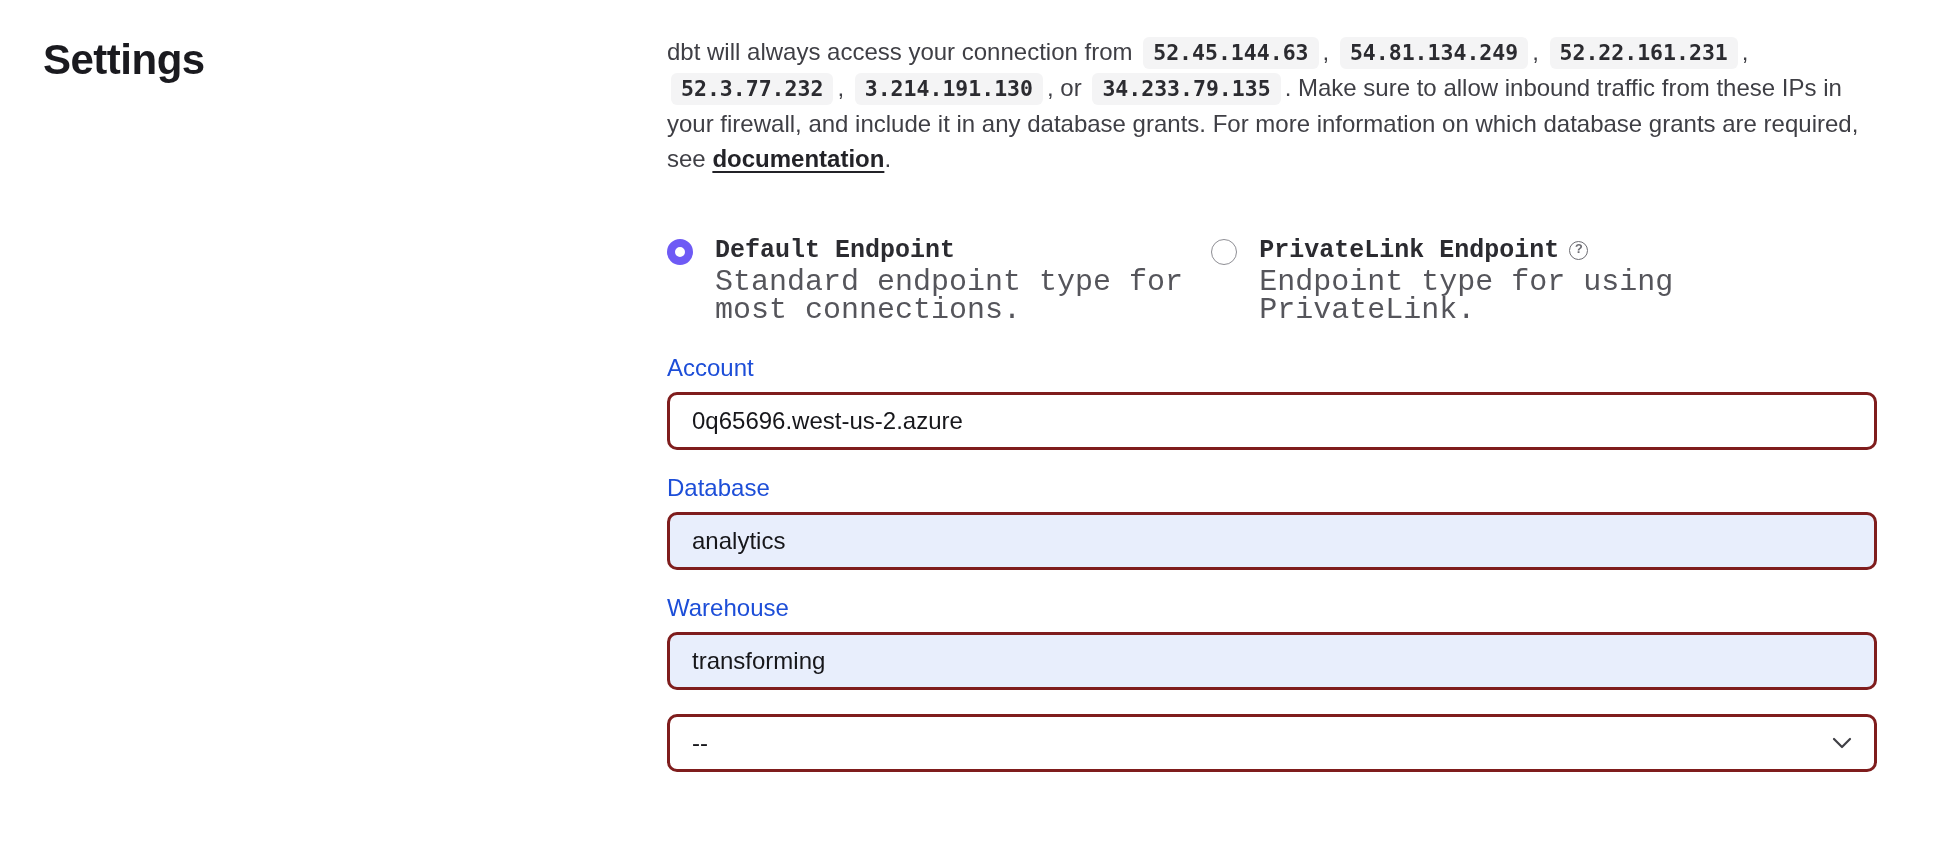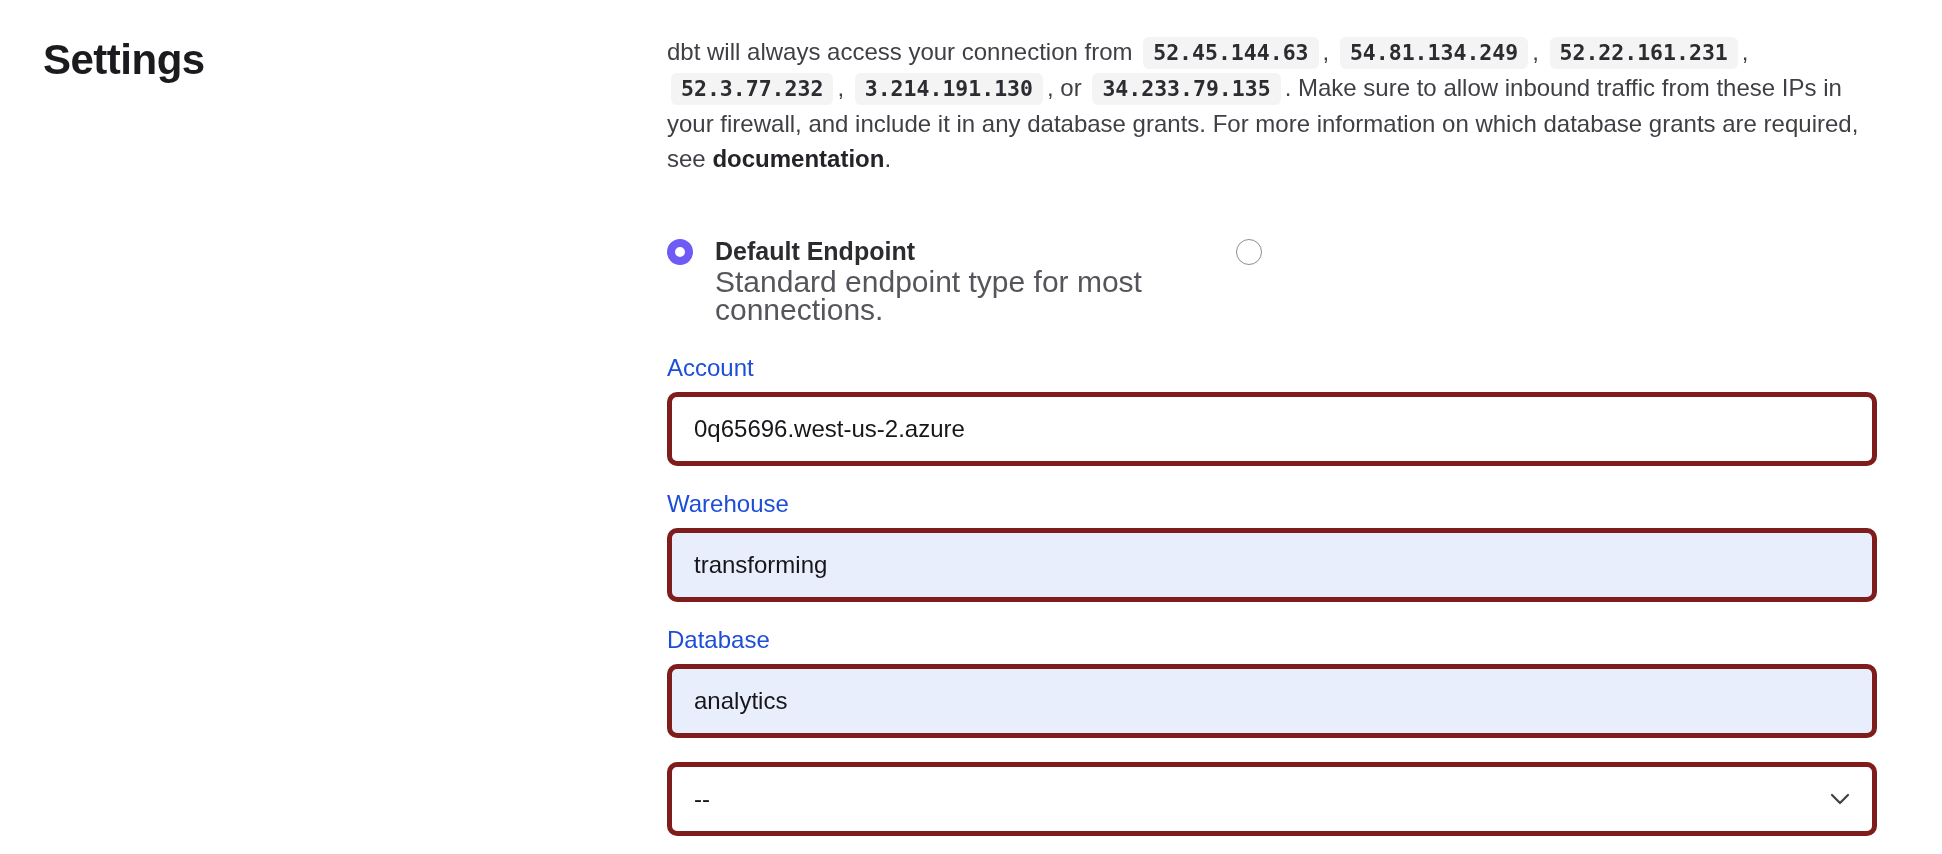--- a/index.html
+++ b/index.html
@@ -48,6 +48,7 @@
   .doc-link {
     color: #232328;
     font-weight: 700;
+    text-decoration: underline;
     text-underline-offset: 4px;
     cursor: pointer;
   }

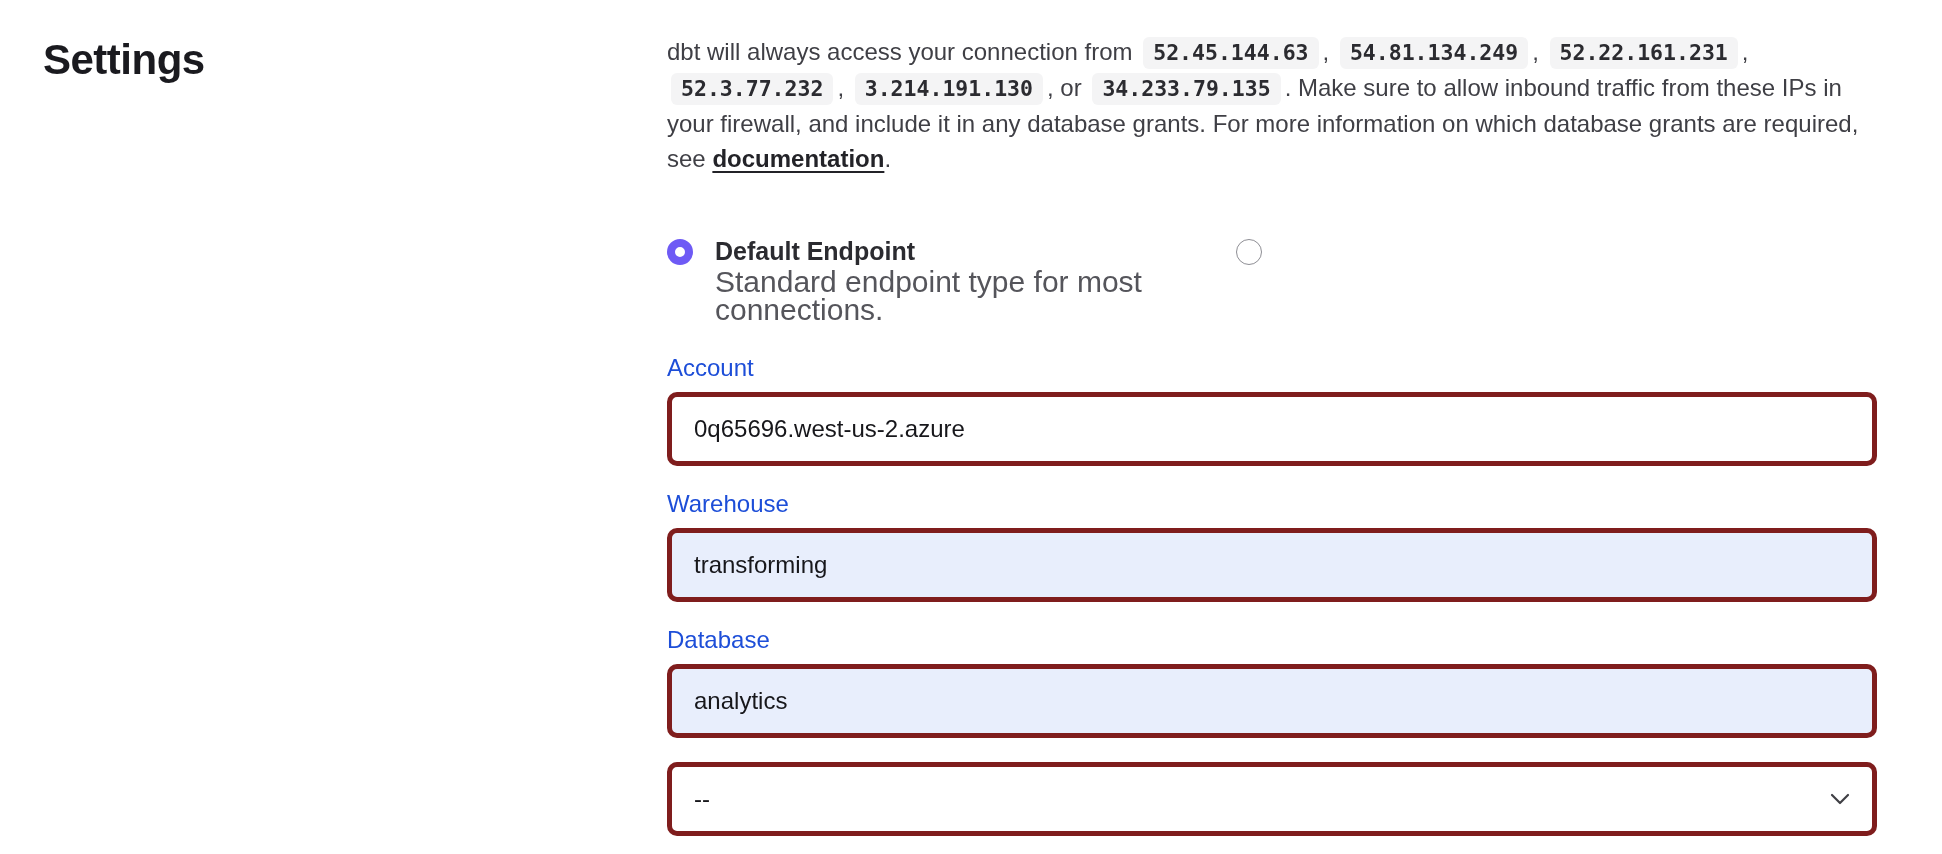--- a/index.html
+++ b/index.html
@@ -59,6 +59,7 @@
   .endpoint-option {
     display: flex;
     align-items: flex-start;
+    font-family: Liberation Mono, monospace;
   }
   .endpoint-option.first { width: 569px; }
   .radio {

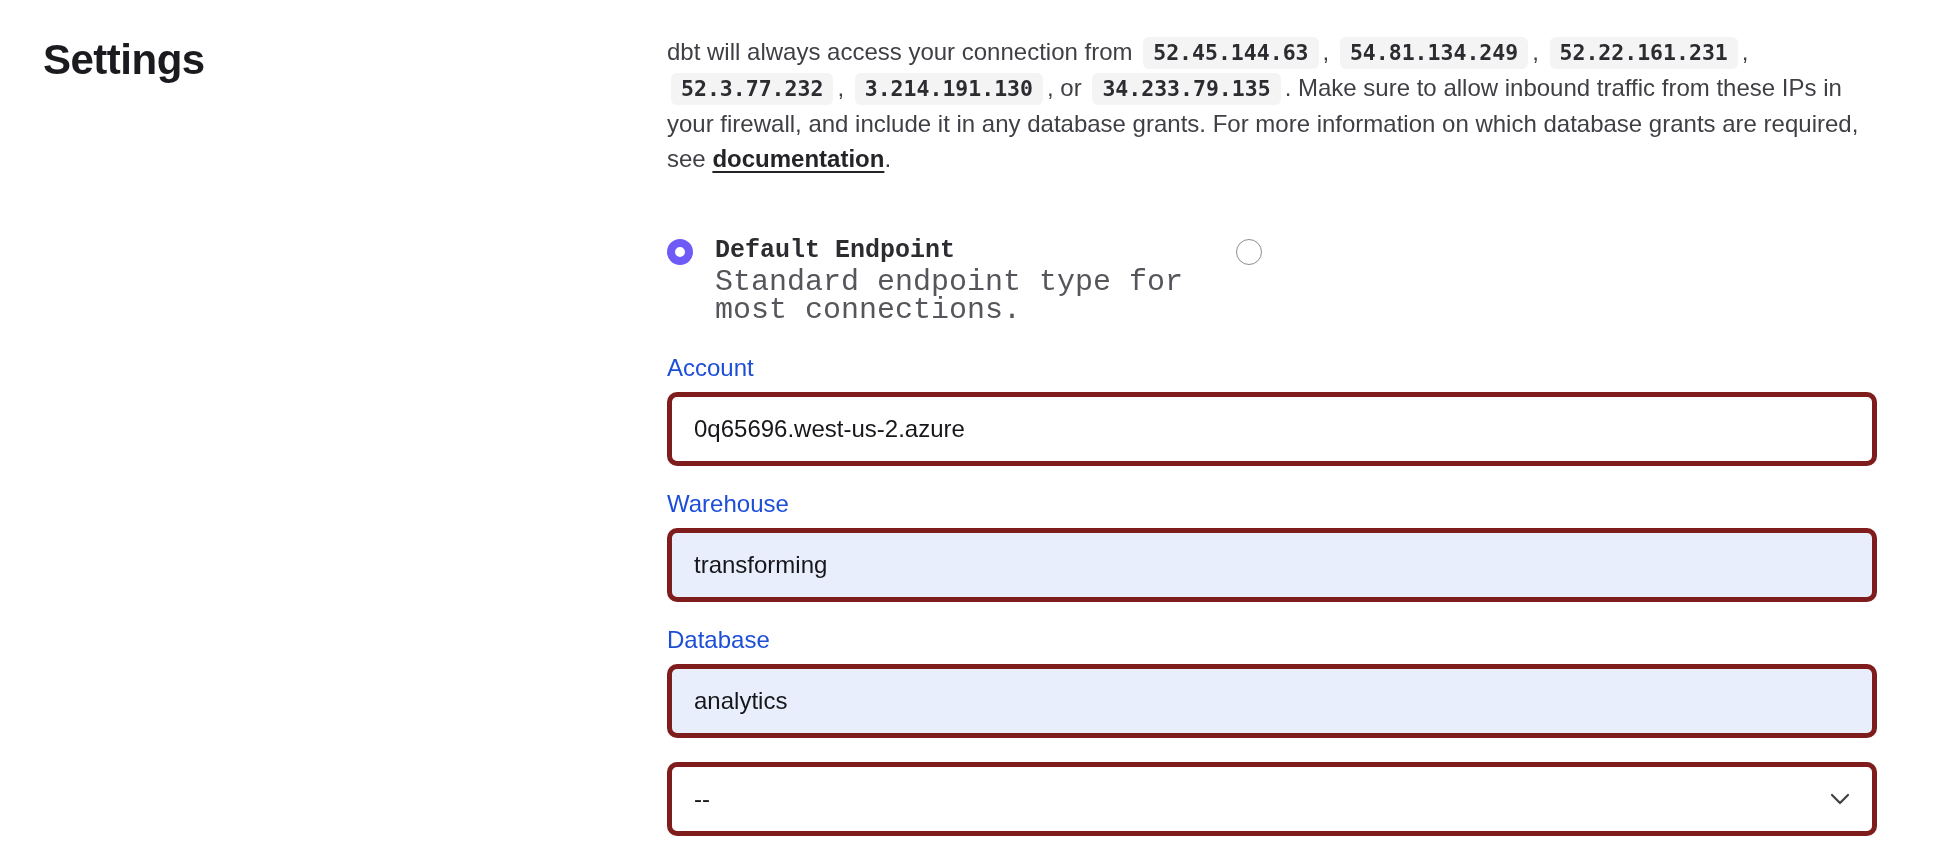--- a/index.html
+++ b/index.html
@@ -157,6 +157,10 @@
 
       <div class="endpoint-option">
         <span class="radio"></span>
+        <span class="endpoint-text">
+          <span class="endpoint-label"><span>PrivateLink Endpoint</span><span class="help-icon">?</span></span>
+          <span class="endpoint-desc" style="display:block">Endpoint type for using PrivateLink.</span>
+        </span>
       </div>
 
     </div>

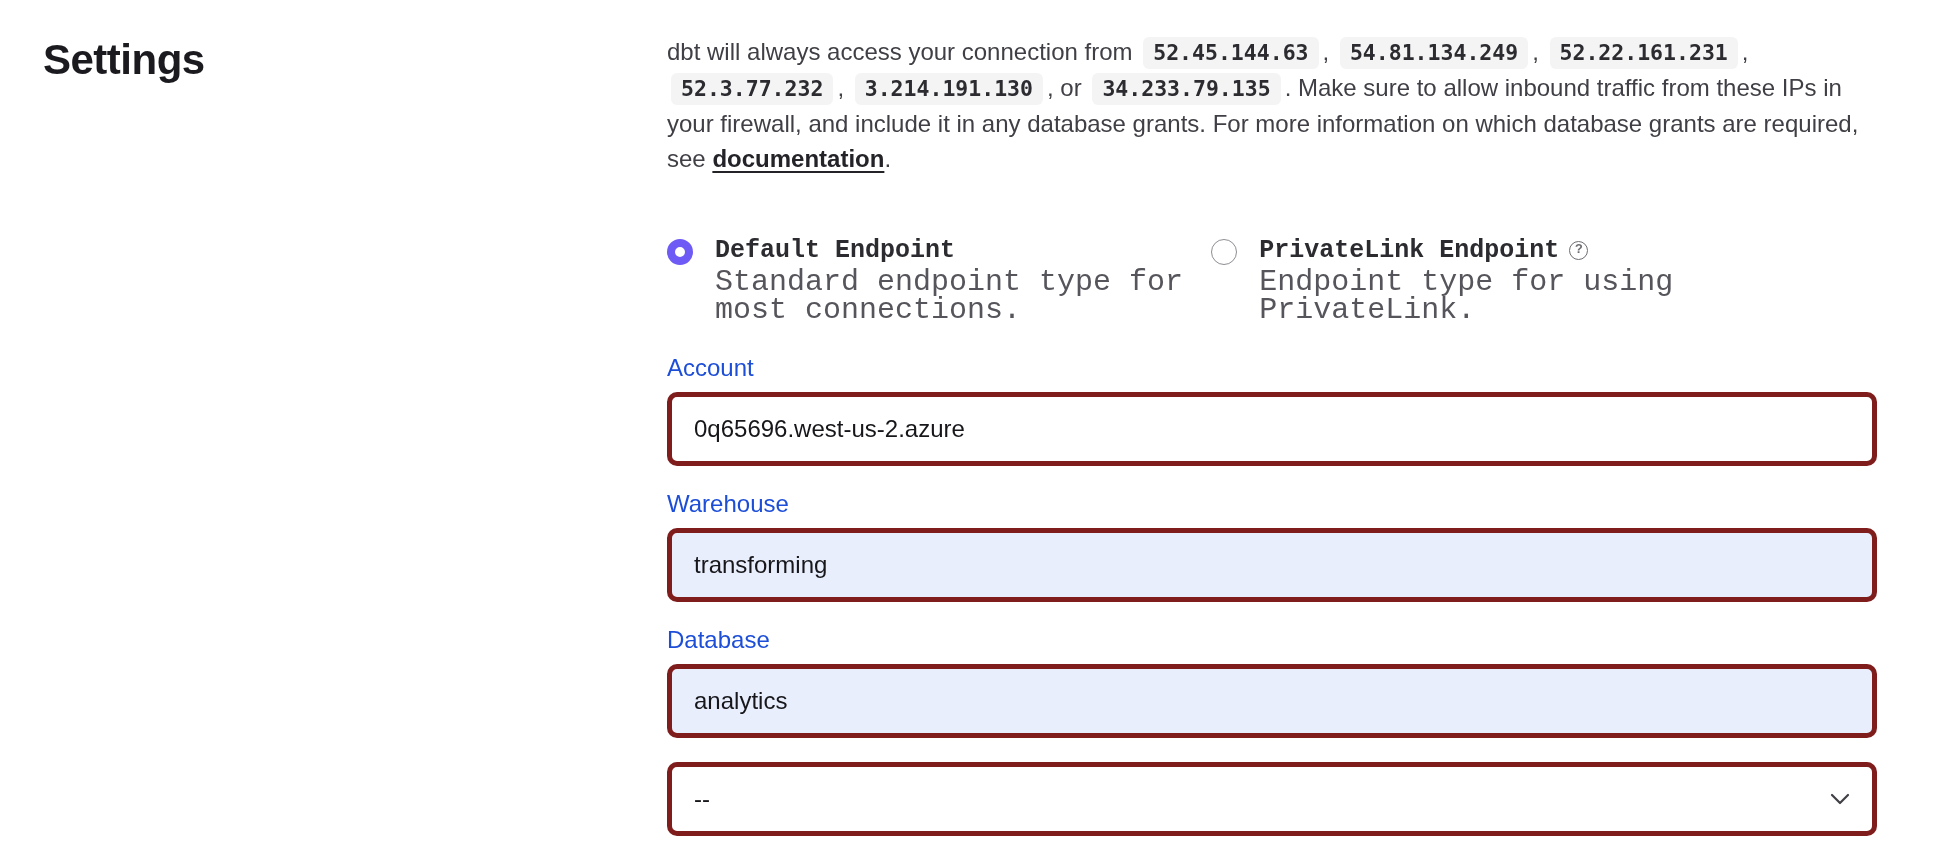--- a/index.html
+++ b/index.html
@@ -115,8 +115,8 @@
   }
   .text-input, .select-box {
     width: 100%;
-    height: 74px;
-    border: 5px solid #7f1d1d;
+    height: 58px;
+    border: 3px solid #7f1d1d;
     border-radius: 10px;
     background: #ffffff;
     font-family: "Liberation Sans", sans-serif;

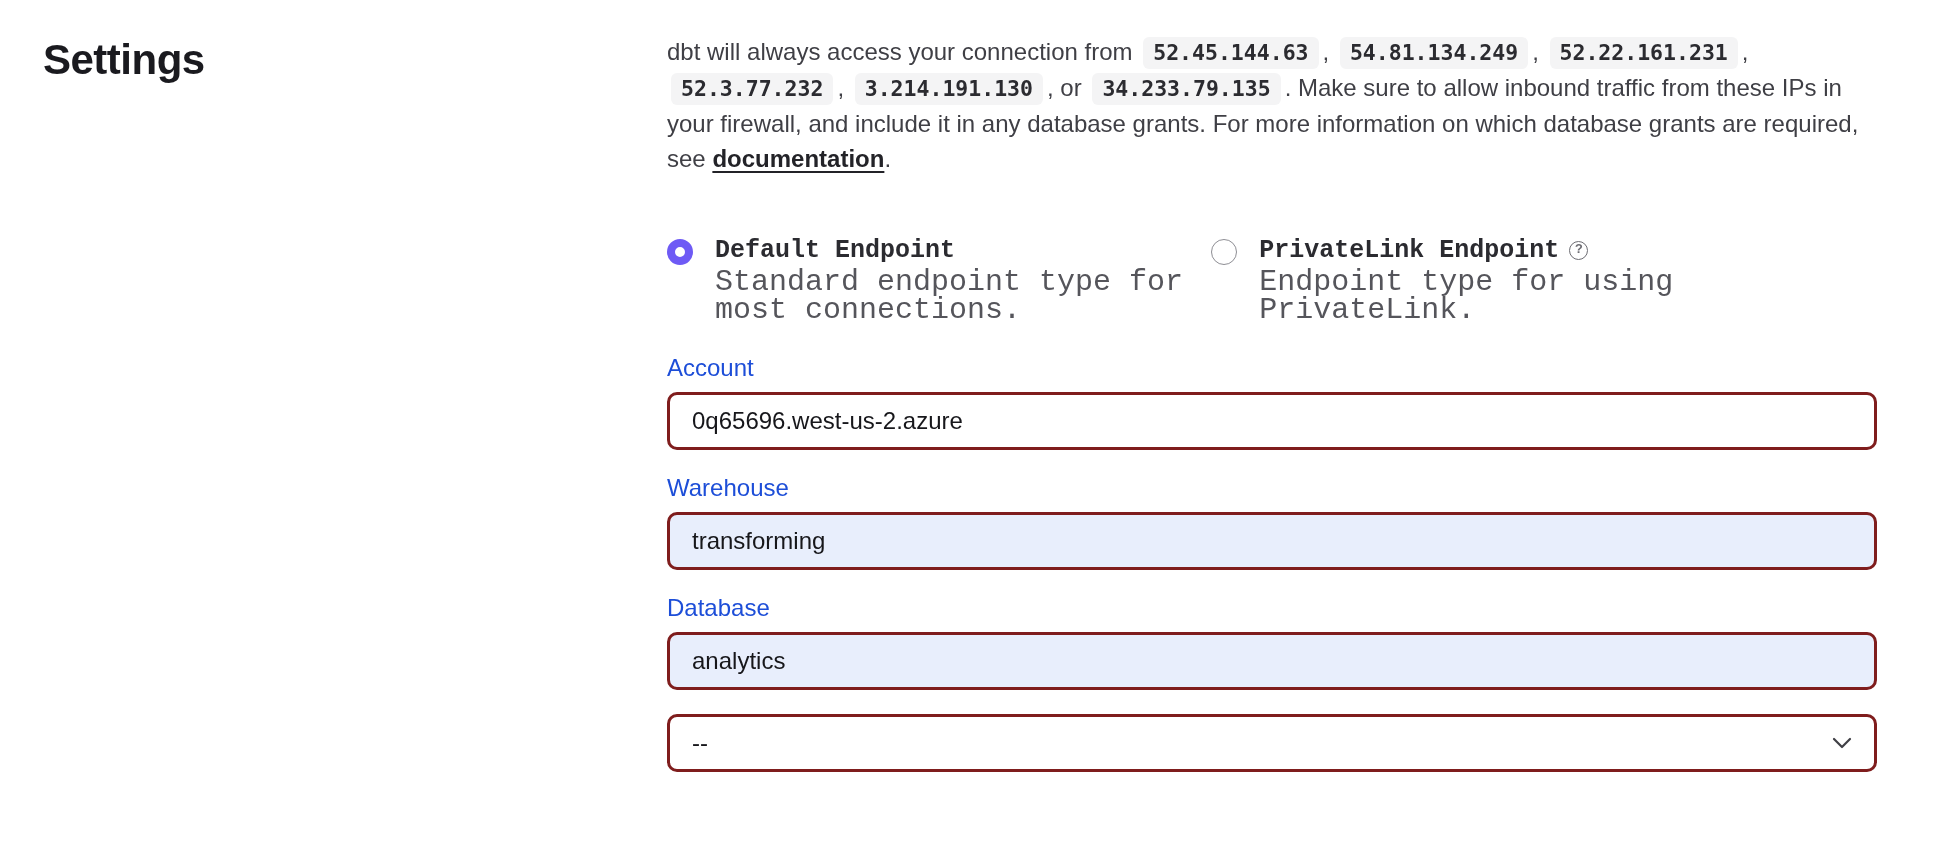--- a/index.html
+++ b/index.html
@@ -173,13 +173,13 @@
       </div>
 
       <div class="field">
+        <label class="field-label">Database</label>
+        <input class="text-input highlight" type="text" value="analytics" style="">
+      </div>
+
+      <div class="field">
         <label class="field-label">Warehouse</label>
         <input class="text-input highlight" type="text" value="transforming" style="">
-      </div>
-
-      <div class="field">
-        <label class="field-label">Database</label>
-        <input class="text-input highlight" type="text" value="analytics" style="">
       </div>
 
       <div class="field">

